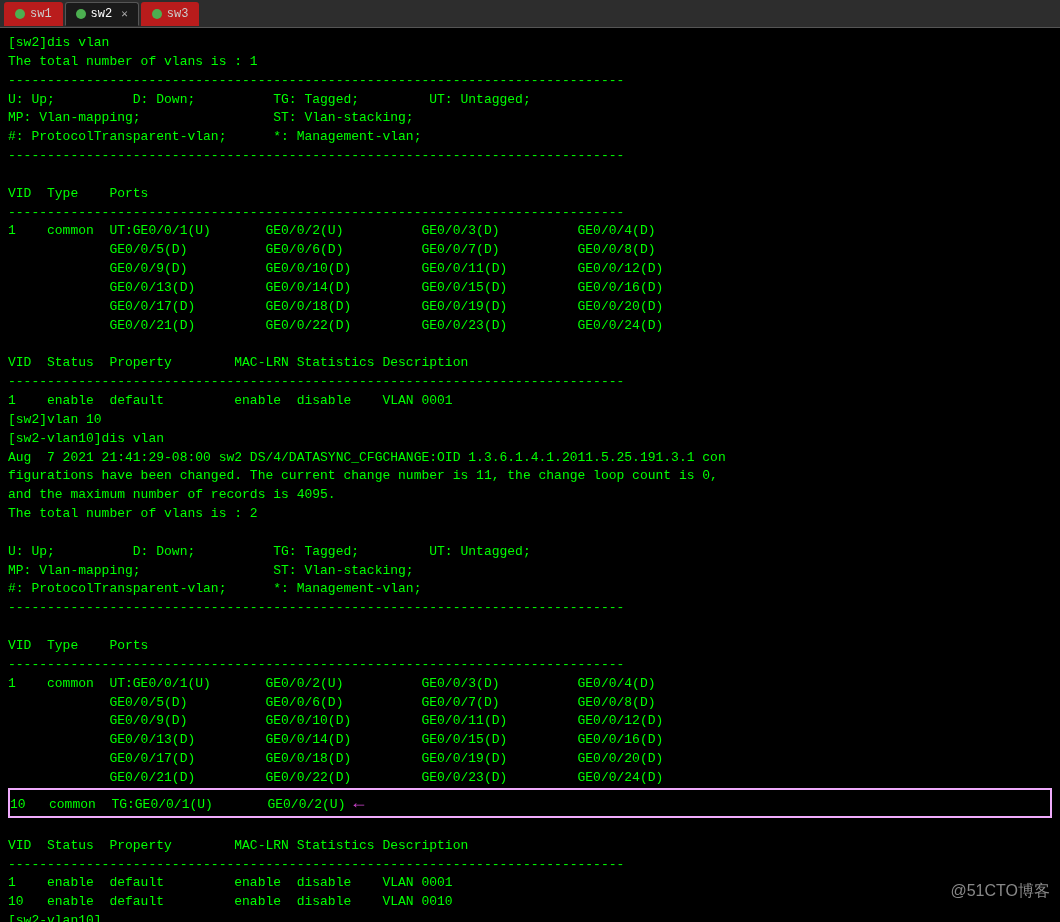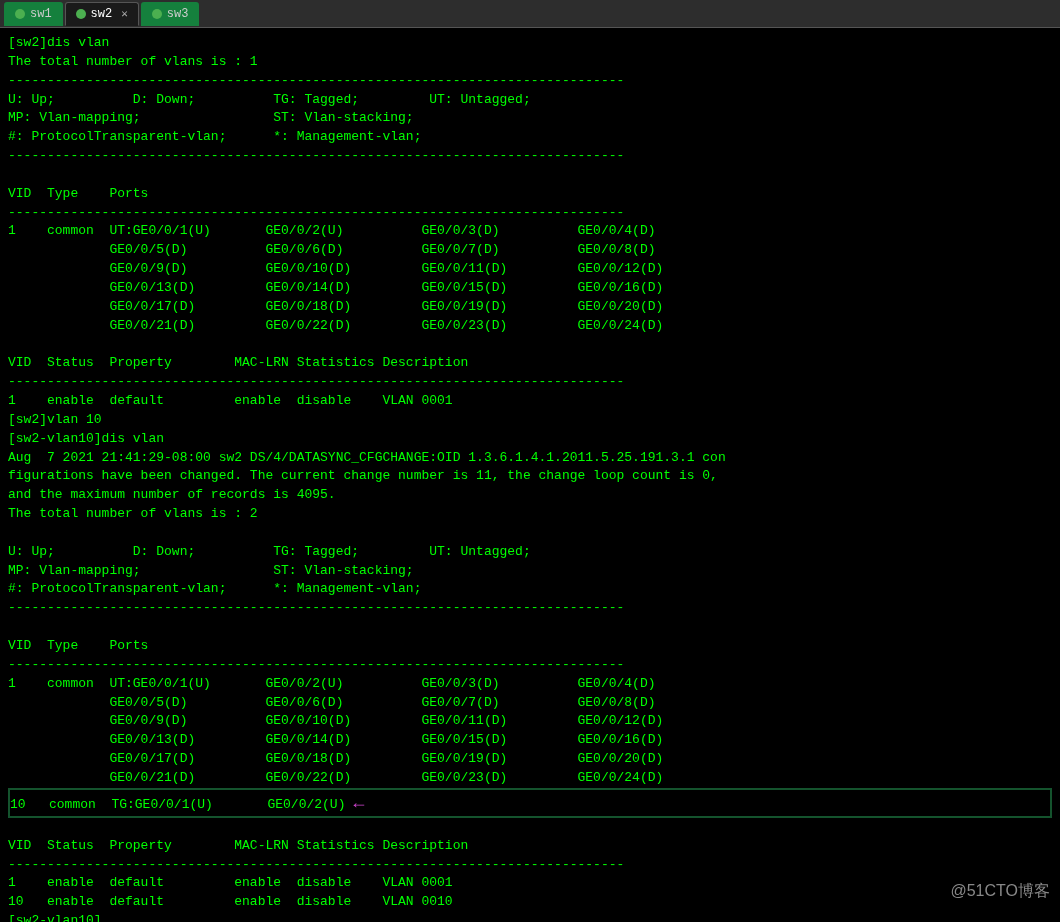--- a/index.html
+++ b/index.html
@@ -30,7 +30,7 @@
       border: 1px solid transparent;
       margin-right: 2px;
       border-radius: 3px 3px 0 0;
-      background: #15803d;
+      background: #b91c1c;
       gap: 5px;
     }
     .tab.active {

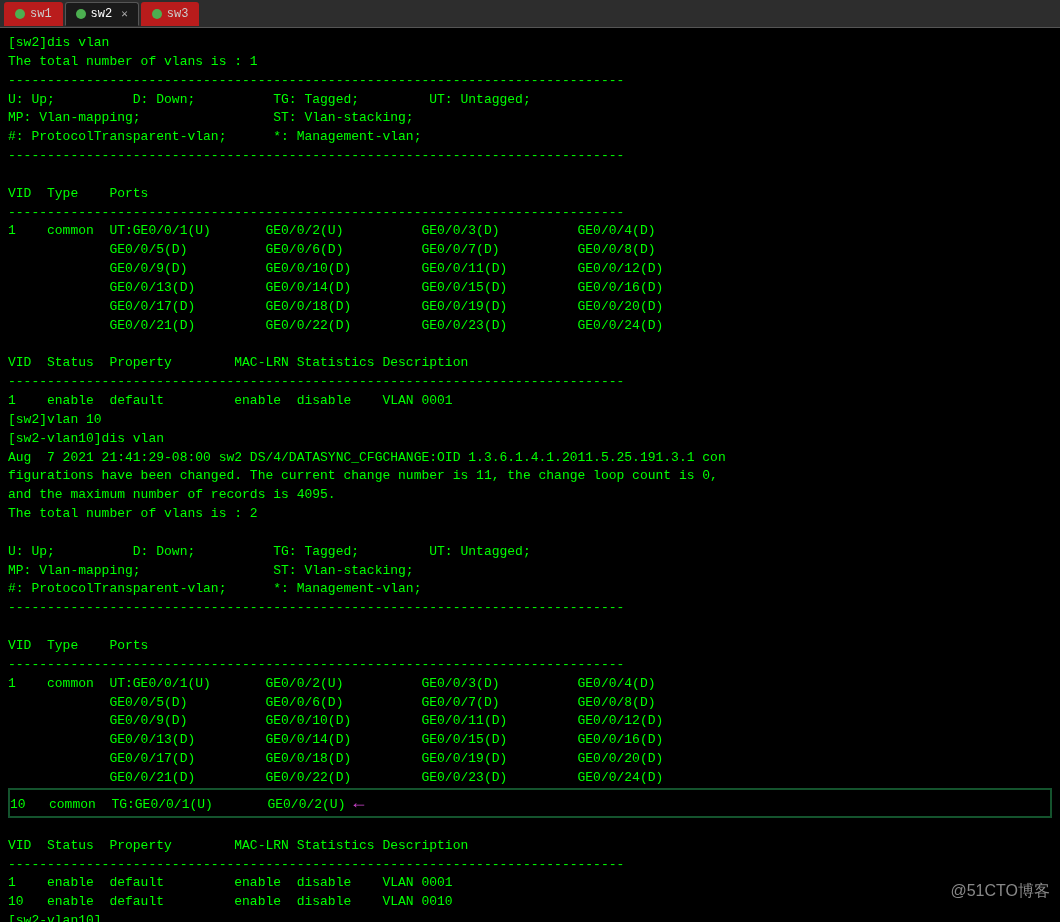--- a/index.html
+++ b/index.html
@@ -75,7 +75,7 @@
       min-height: 1.45em;
     }
     .highlighted-line {
-      border: 2px solid #14532d;
+      border: 2px solid #f0abfc;
       display: block;
       position: relative;
     }

